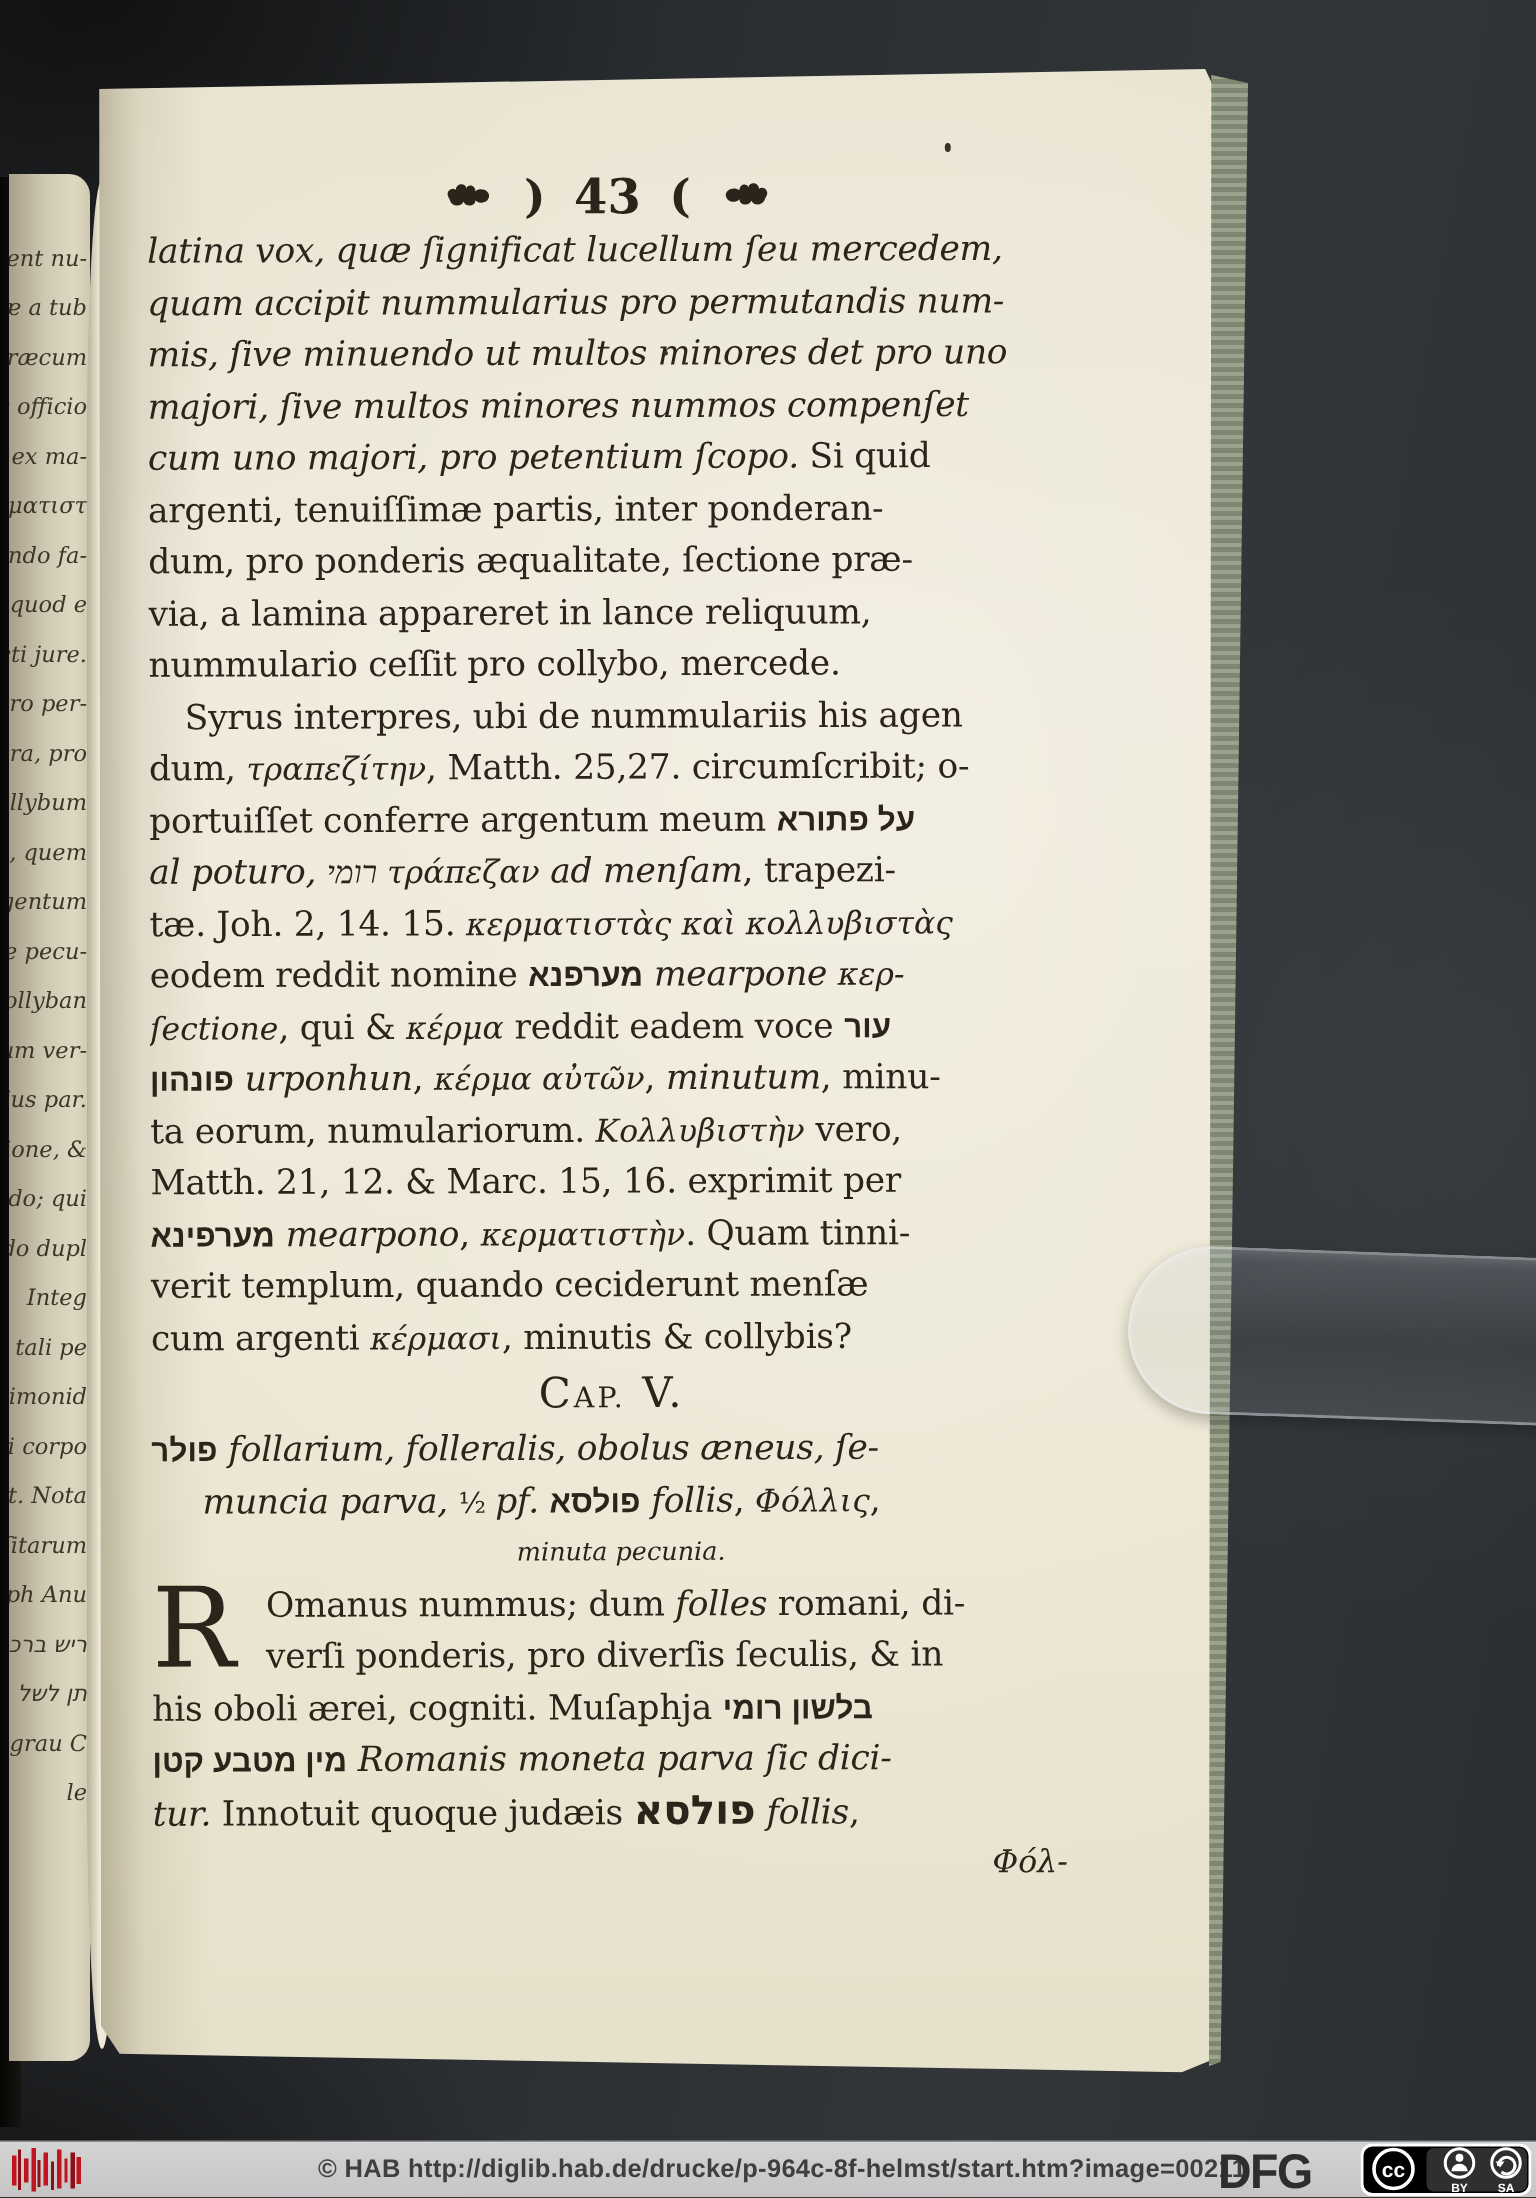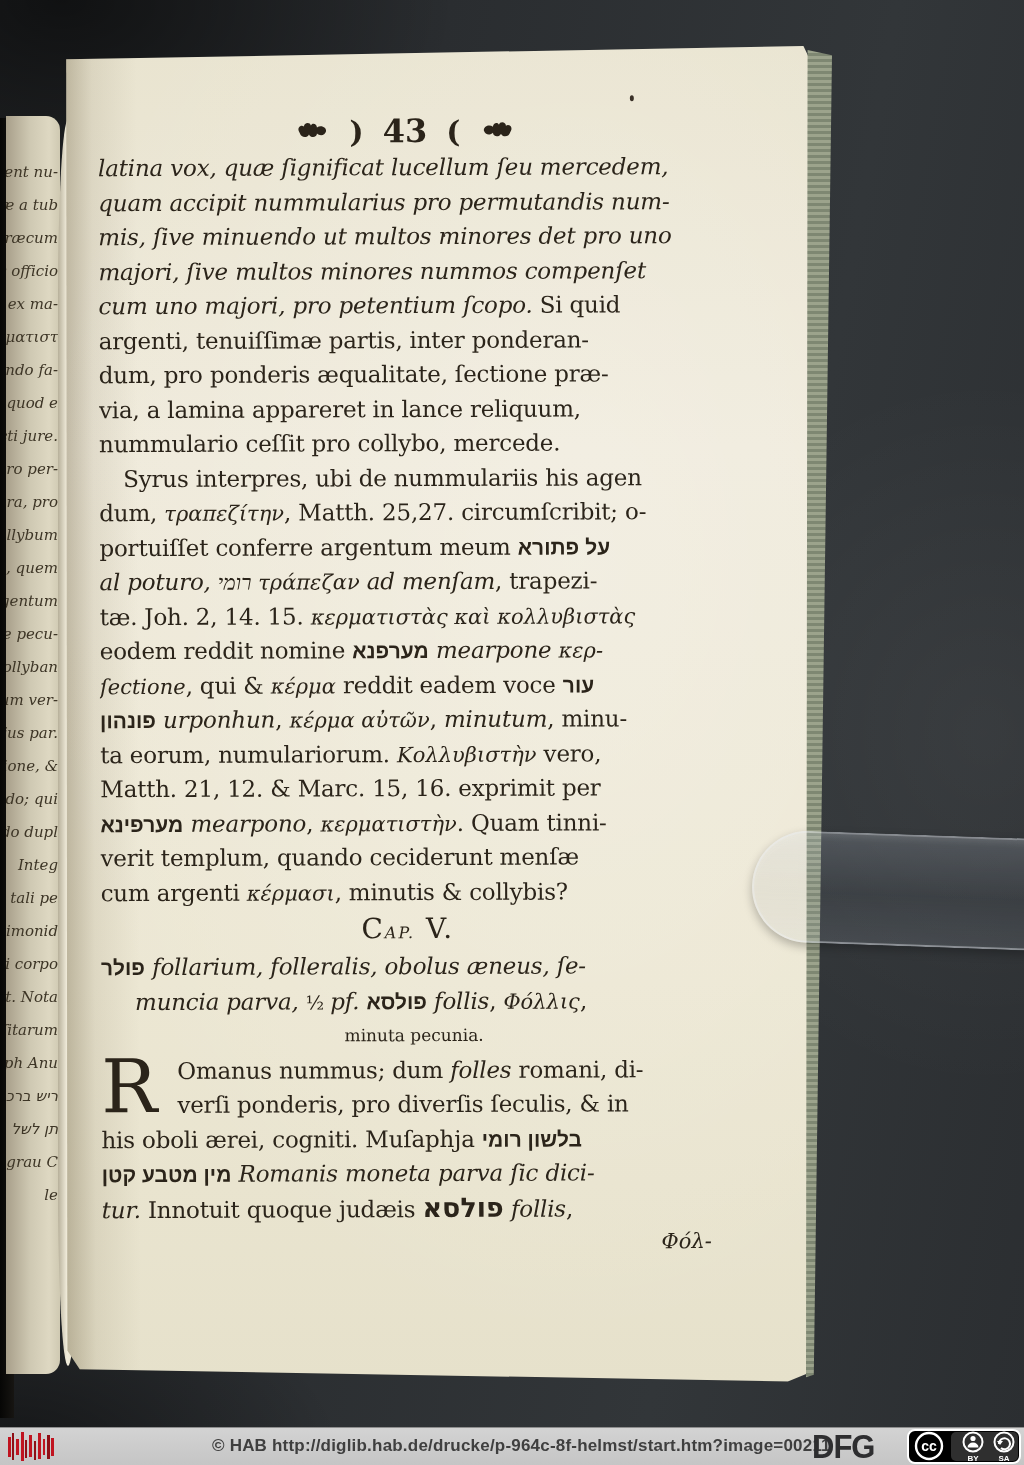--- a/index.html
+++ b/index.html
@@ -66,7 +66,7 @@
   .s-rmsm{font-size:19px;}
   #chapter-heading{height:40px;line-height:40px;text-align:center;color:#2b241a;}
   #chapter-heading .big{font-size:28px;letter-spacing:2px;}
-  #chapter-heading .sc{font-size:16px;letter-spacing:2px;font-style:italic;}
+  #chapter-heading .sc{font-size:19px;letter-spacing:2px;}
   #para4{position:relative;}
   #dropcap{position:absolute;left:0;top:0;font-size:74px;line-height:64px;color:#2b241a;}
   .speck{position:absolute;border-radius:50%;background:#3a3128;}

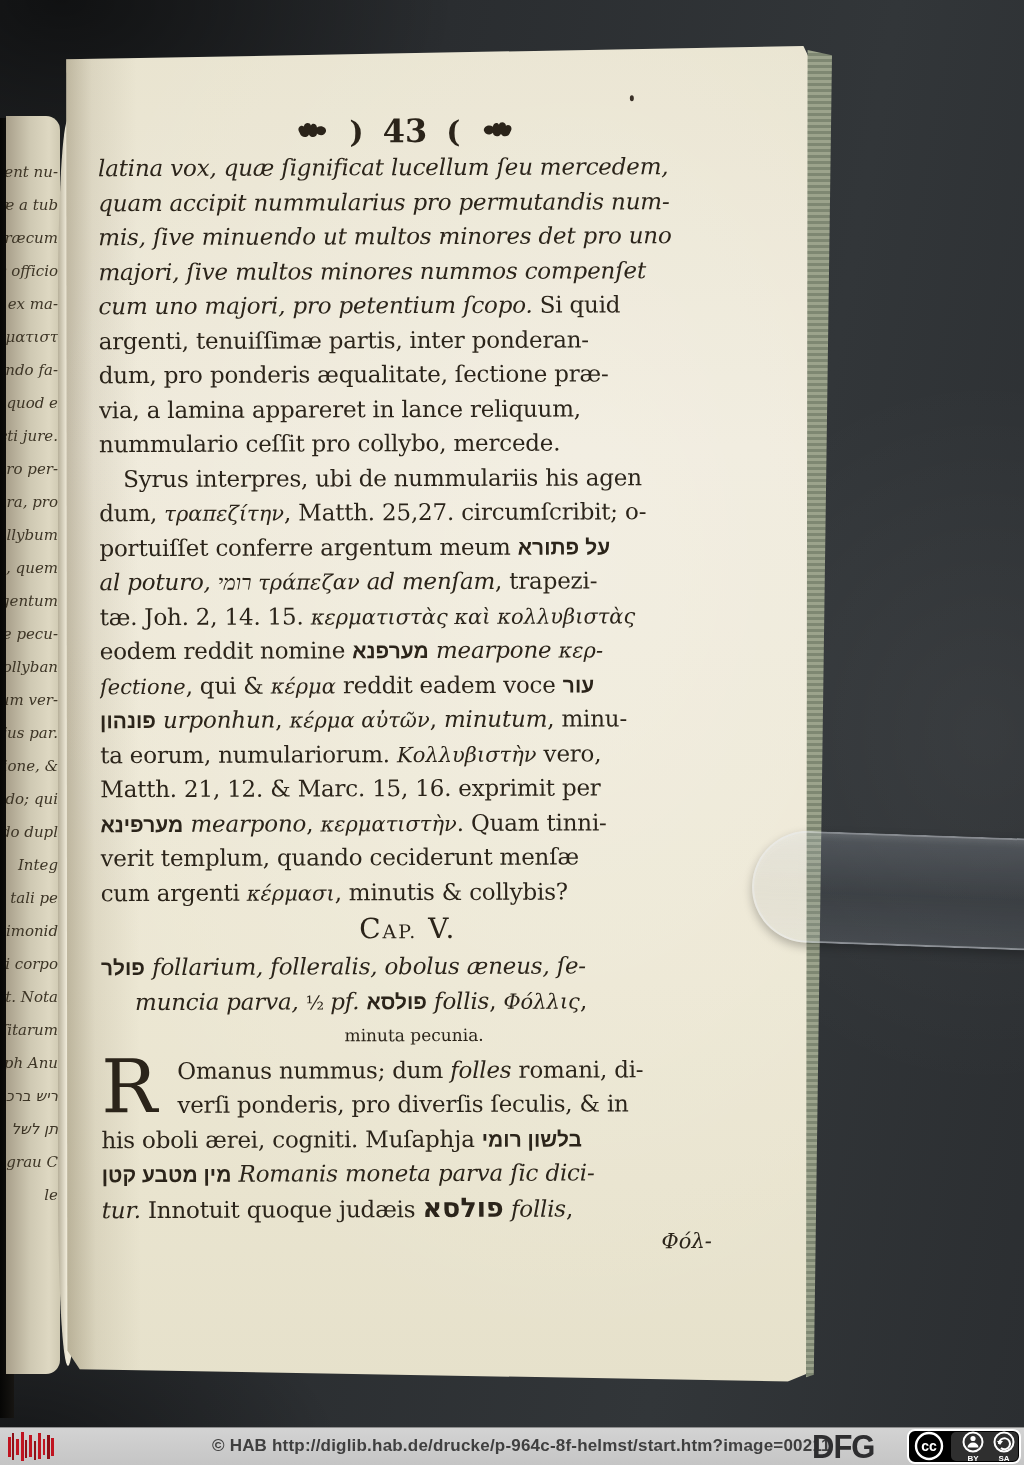--- a/index.html
+++ b/index.html
@@ -62,7 +62,7 @@
   .s-gr{font-size:21px;font-style:italic;}
   .s-he{font-size:21px;font-weight:bold;font-family:Liberation Sans, sans-serif;}
   .s-hebig{font-size:27px;font-weight:bold;font-family:"DejaVu Sans",sans-serif;}
-  .s-itsm{font-size:17px;margin-left:12px;}
+  .s-itsm{font-size:17px;font-style:italic;margin-left:12px;}
   .s-rmsm{font-size:19px;}
   #chapter-heading{height:40px;line-height:40px;text-align:center;color:#2b241a;}
   #chapter-heading .big{font-size:28px;letter-spacing:2px;}

